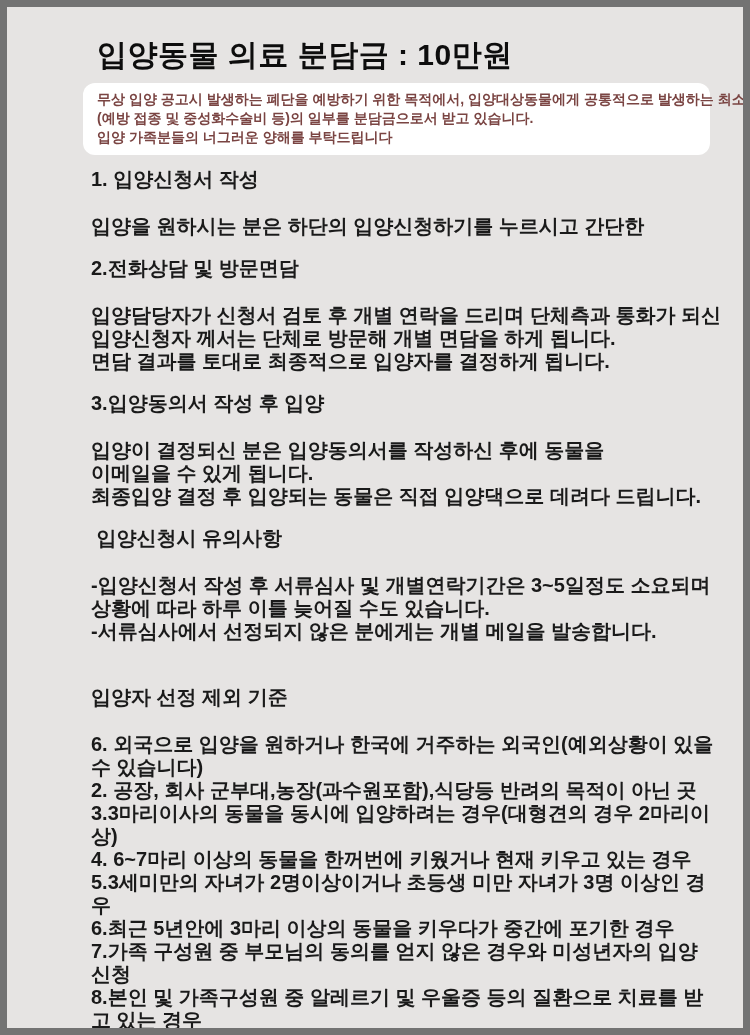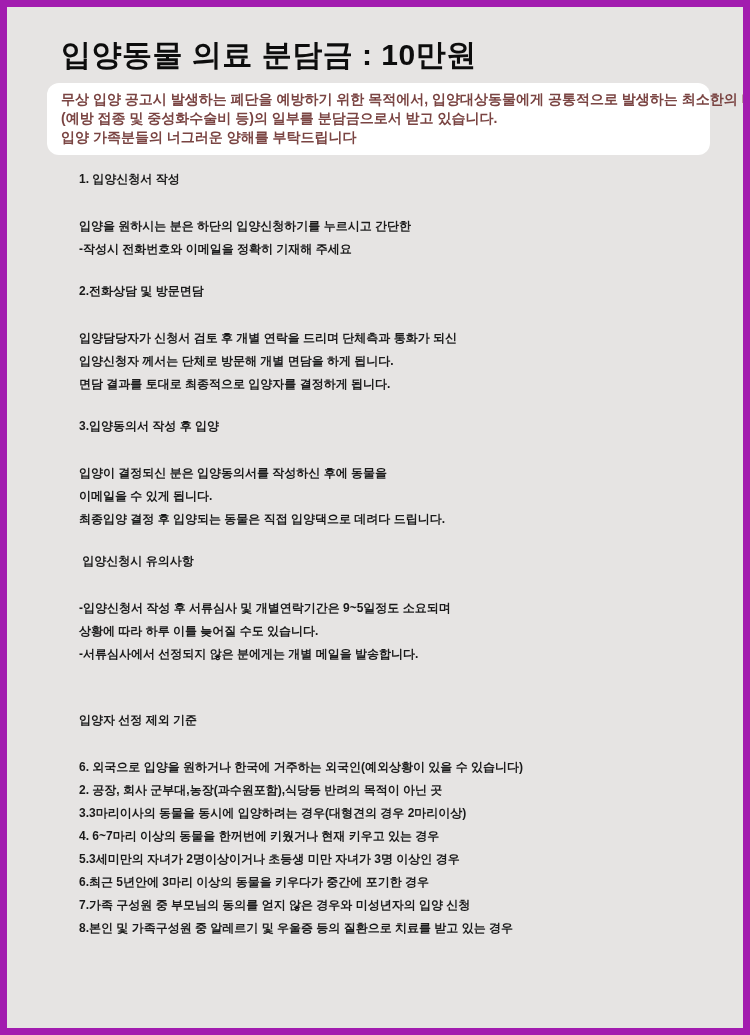--- a/index.html
+++ b/index.html
@@ -8,12 +8,13 @@
     width: 750px;
     height: 1035px;
     box-sizing: border-box;
-    border: 7px solid #a21caf;
+    border: 7px solid #737373;
     background: #e6e4e3;
     font-family: "Liberation Sans", sans-serif;
     font-weight: bold;
     color: #1a1a1a;
     overflow: hidden;
+    padding-left: 36px;
   }
   .page-title {
     font-size: 30px;

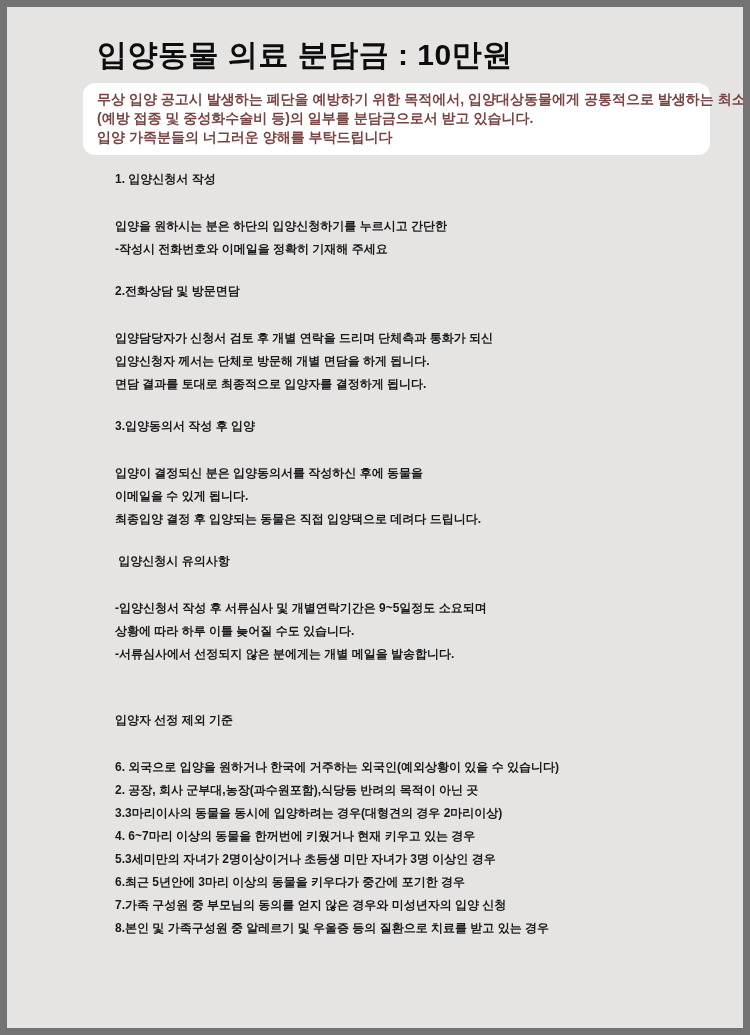--- a/index.html
+++ b/index.html
@@ -35,9 +35,9 @@
   }
   .notice-line { white-space: nowrap; }
   .content {
-    margin-left: 72px;
+    margin-left: 48px;
     margin-right: 20px;
-    font-size: 12px;
+    font-size: 20px;
     line-height: 23px;
   }
   .sec-head { margin-top: 19px; white-space: pre-wrap; }

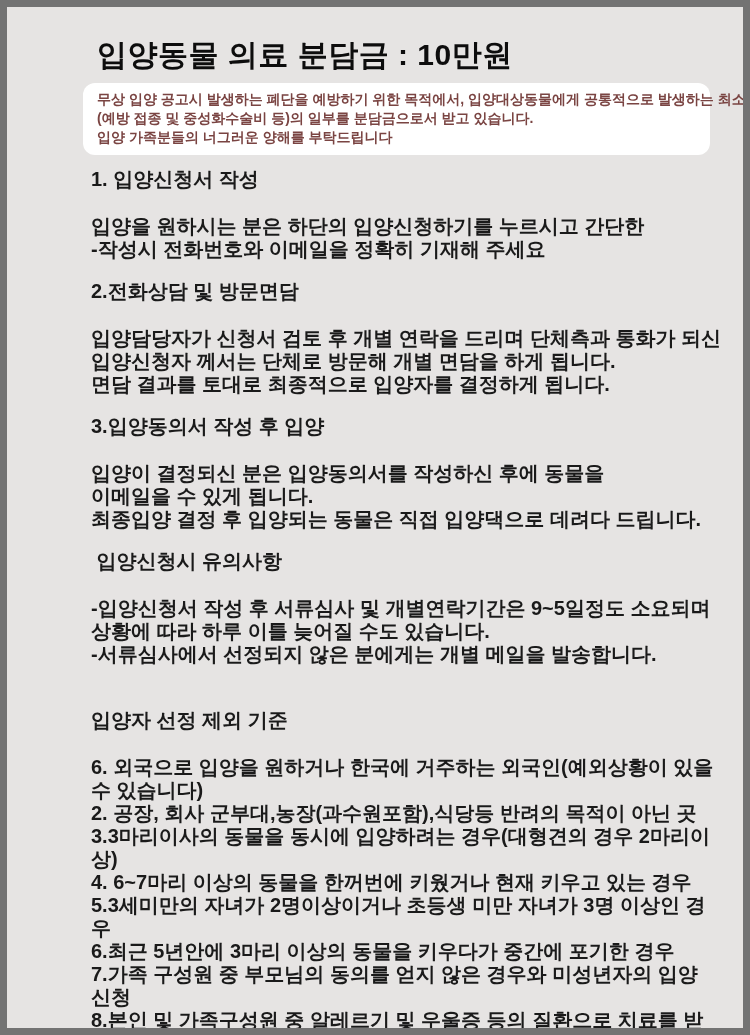--- a/index.html
+++ b/index.html
@@ -65,7 +65,6 @@
       <div class="sec-head">1. 입양신청서 작성</div>
       <div class="sec-body">
         <div class="body-line">입양을 원하시는 분은 하단의 입양신청하기를 누르시고 간단한</div>
-        <div class="body-line">-작성시 전화번호와 이메일을 정확히 기재해 주세요</div>
       </div>
     </div>
 

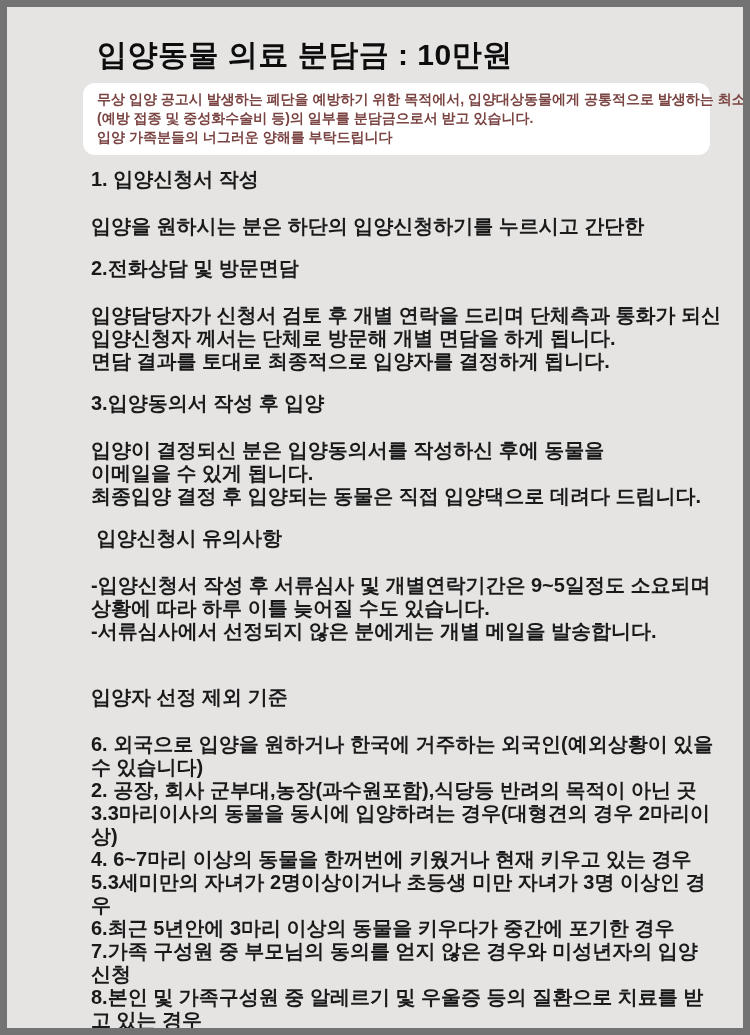--- a/index.html
+++ b/index.html
@@ -89,7 +89,7 @@
     <div class="section">
       <div class="sec-head"> 입양신청시 유의사항</div>
       <div class="sec-body">
-        <div class="body-line">-입양신청서 작성 후 서류심사 및 개별연락기간은 9~5일정도 소요되며</div>
+        <div class="body-line">-입양신청서 작성 후 서류심사 및 개별연락기간은 3~5일정도 소요되며</div>
         <div class="body-line">상황에 따라 하루 이틀 늦어질 수도 있습니다.</div>
         <div class="body-line">-서류심사에서 선정되지 않은 분에게는 개별 메일을 발송합니다.</div>
       </div>

